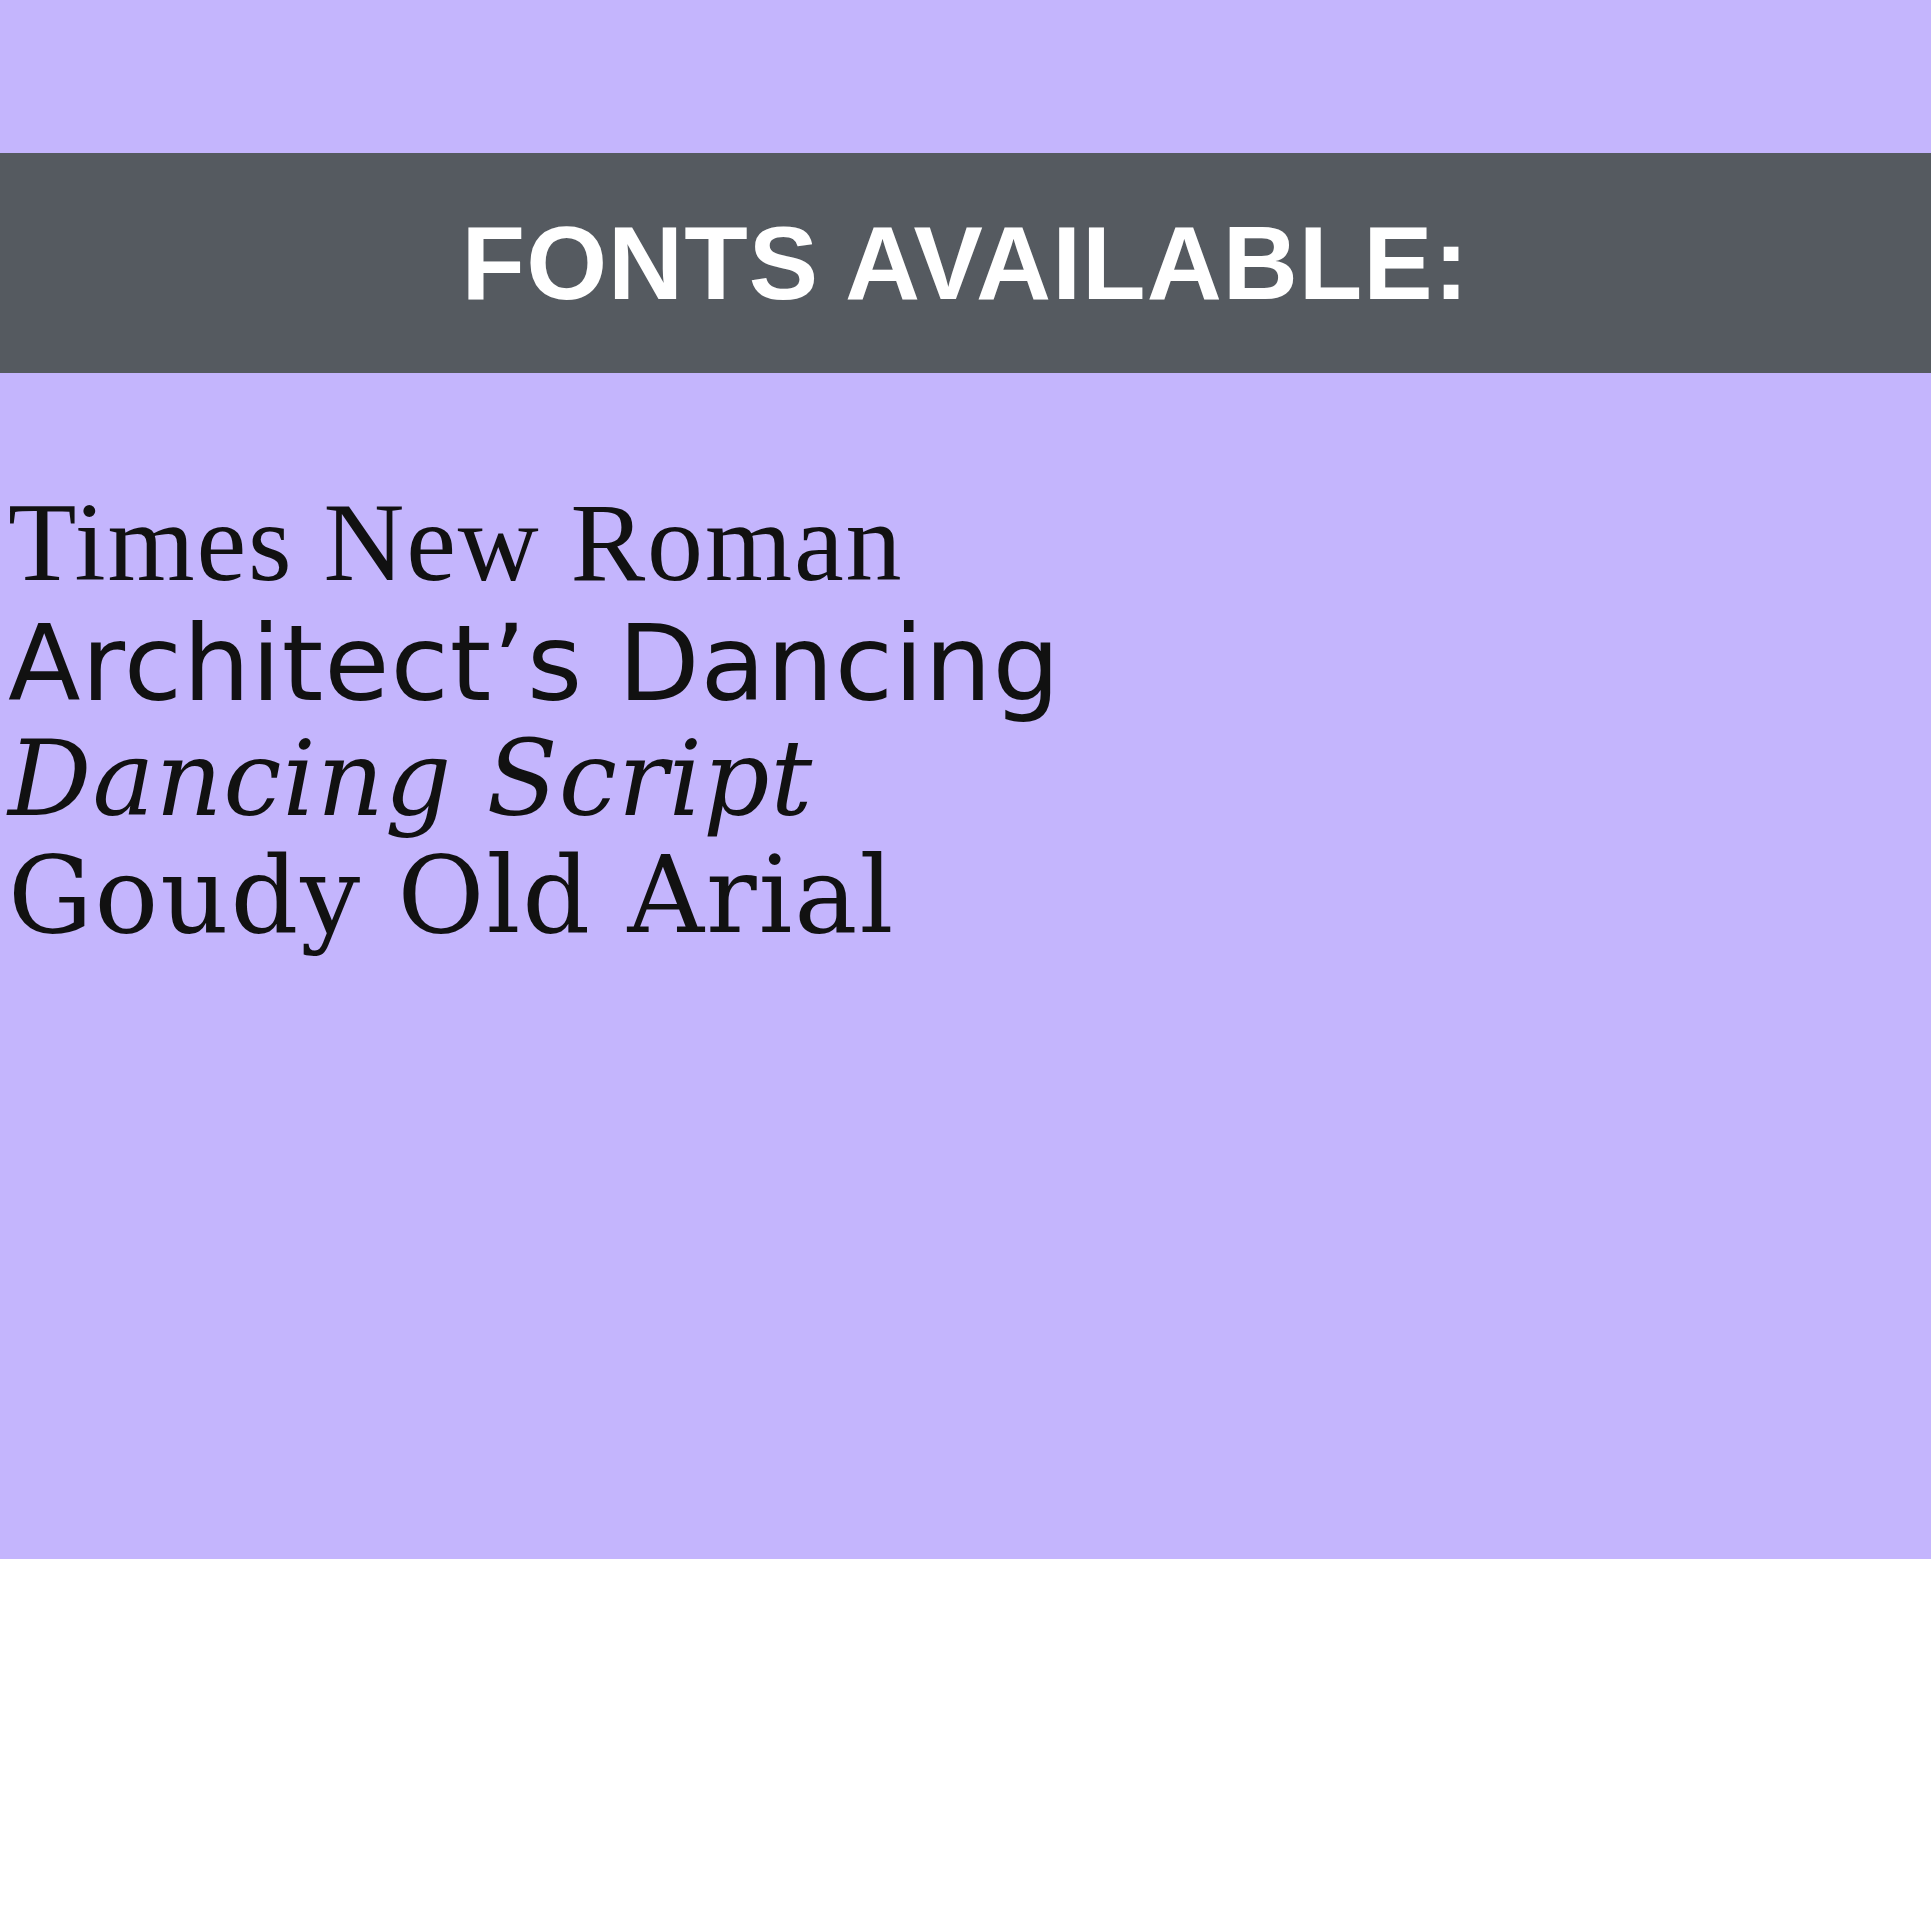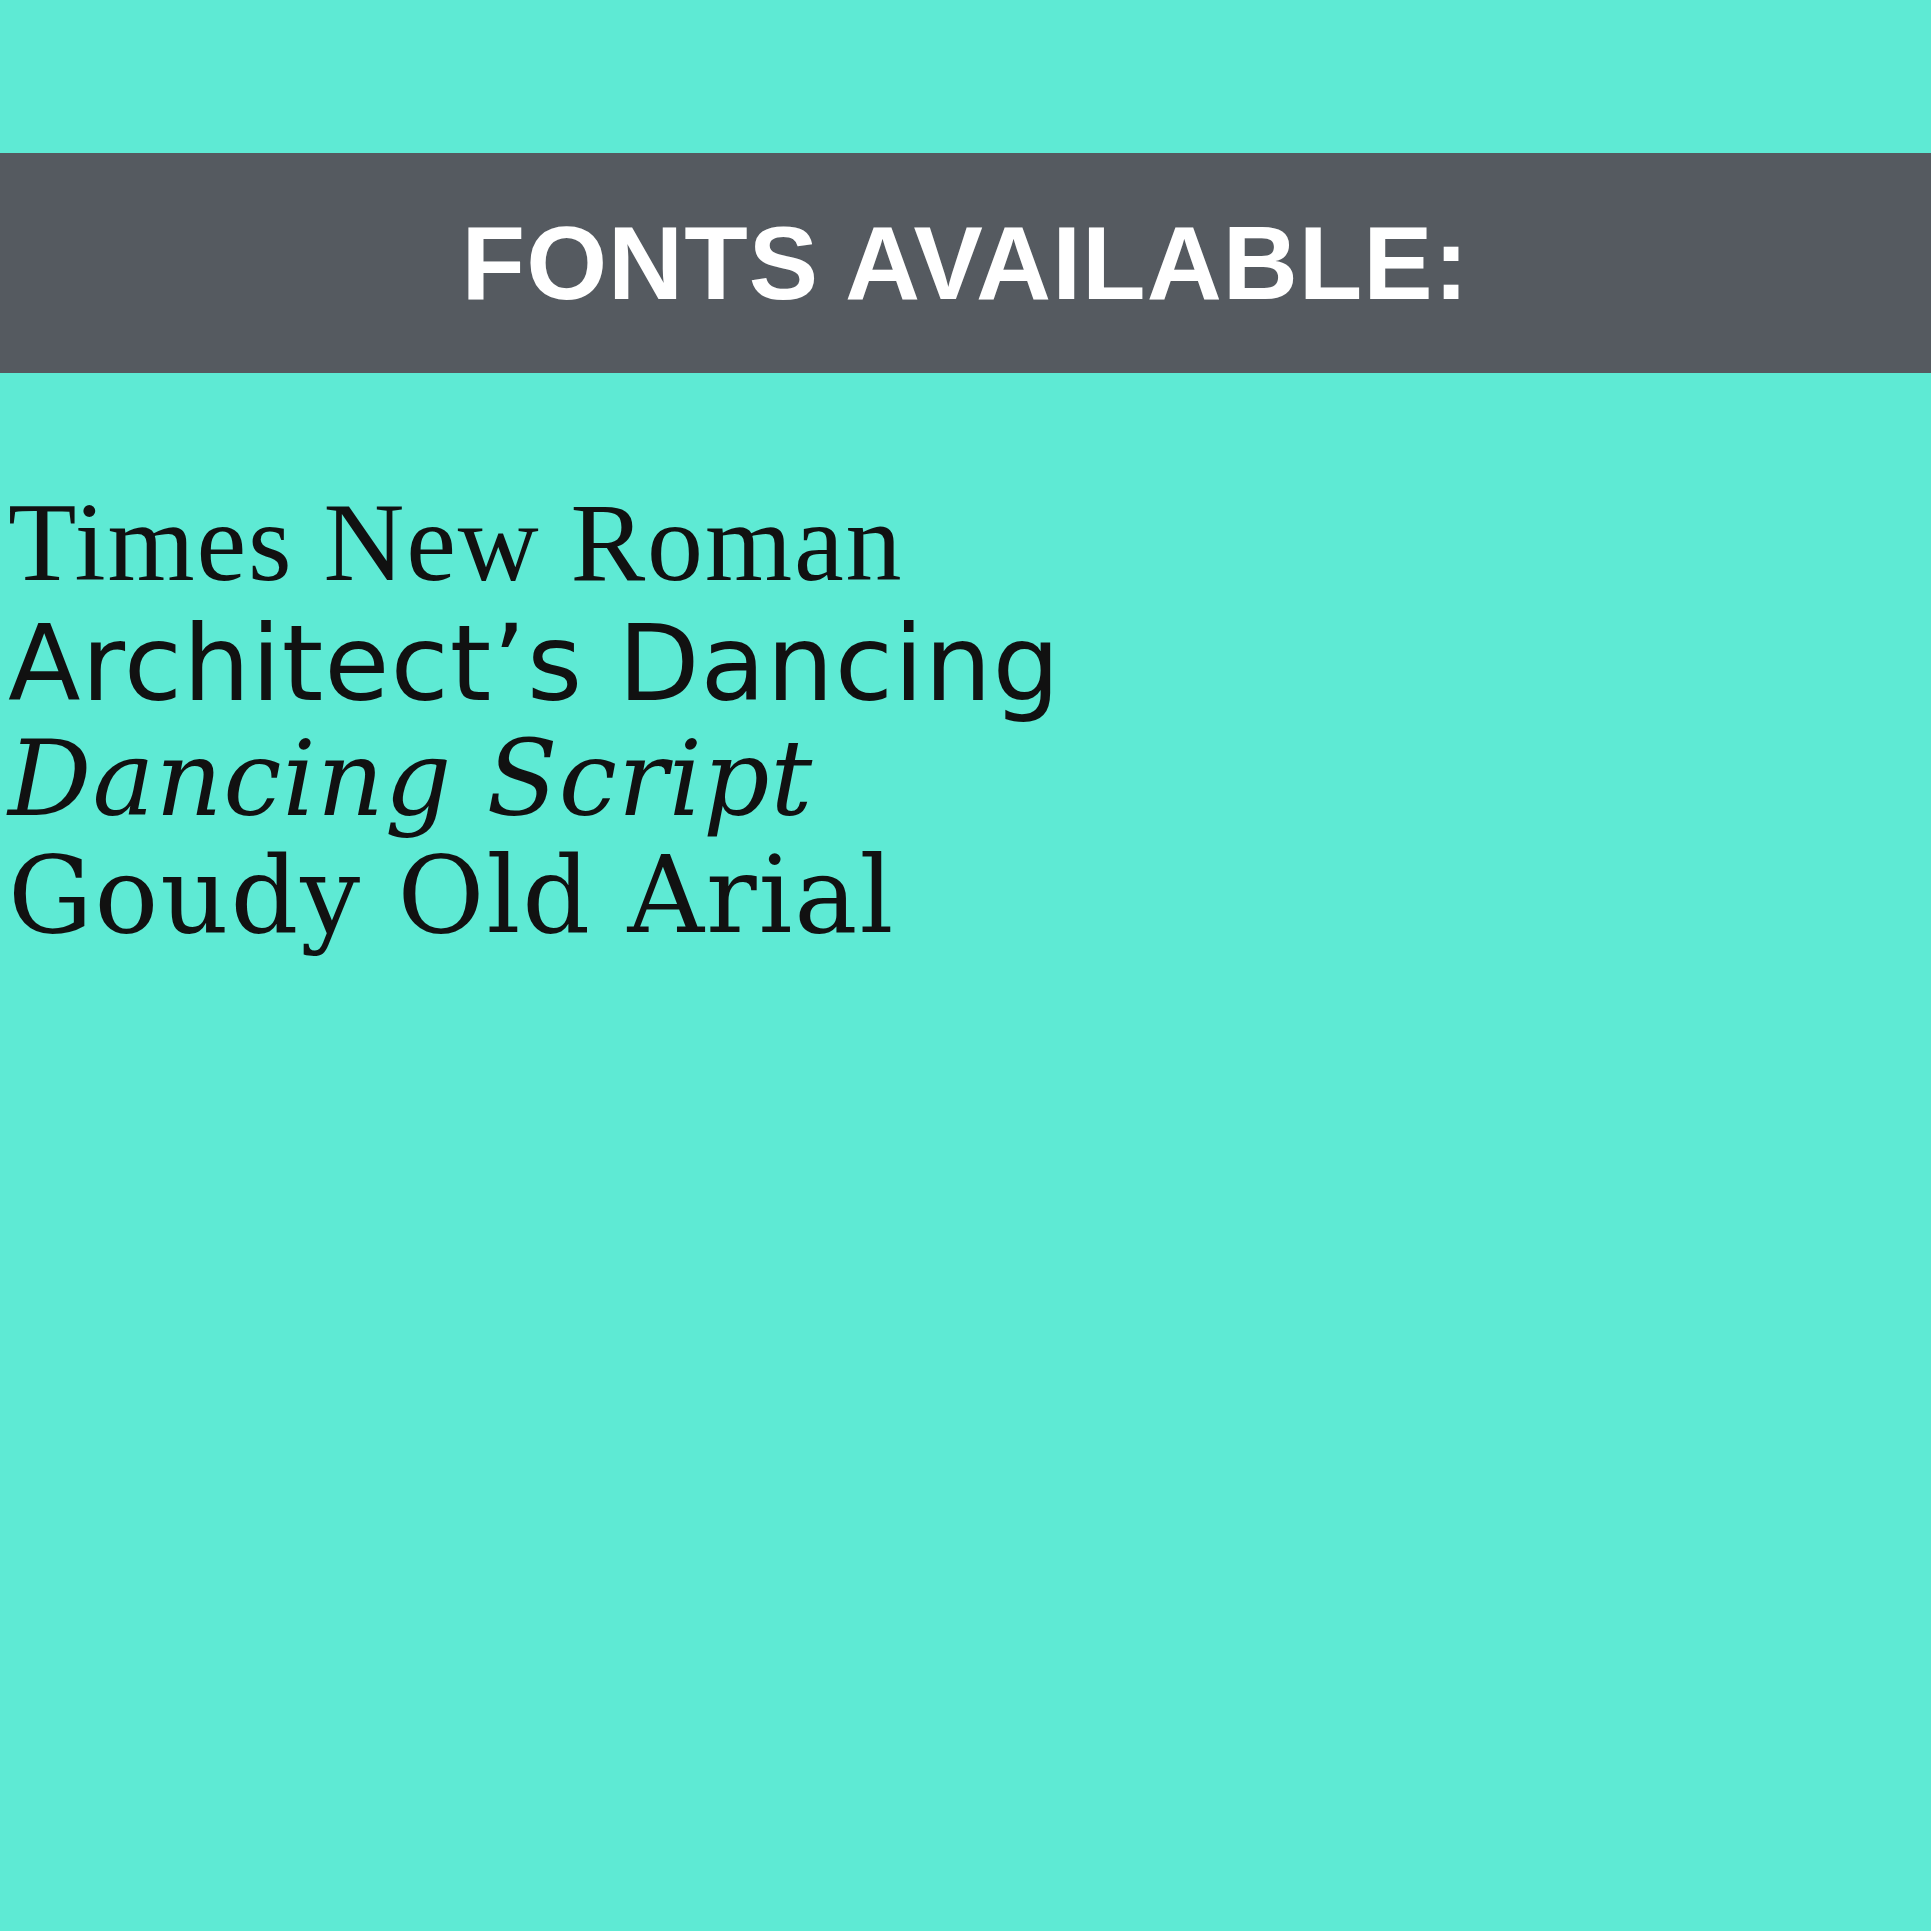--- a/index.html
+++ b/index.html
@@ -17,8 +17,8 @@
 
   .page {
     width: 1931px;
-    height: 1931px;
-    background: #5eead4;
+    height: 1559px;
+    background: #c4b5fd;
     position: relative;
   }
 

